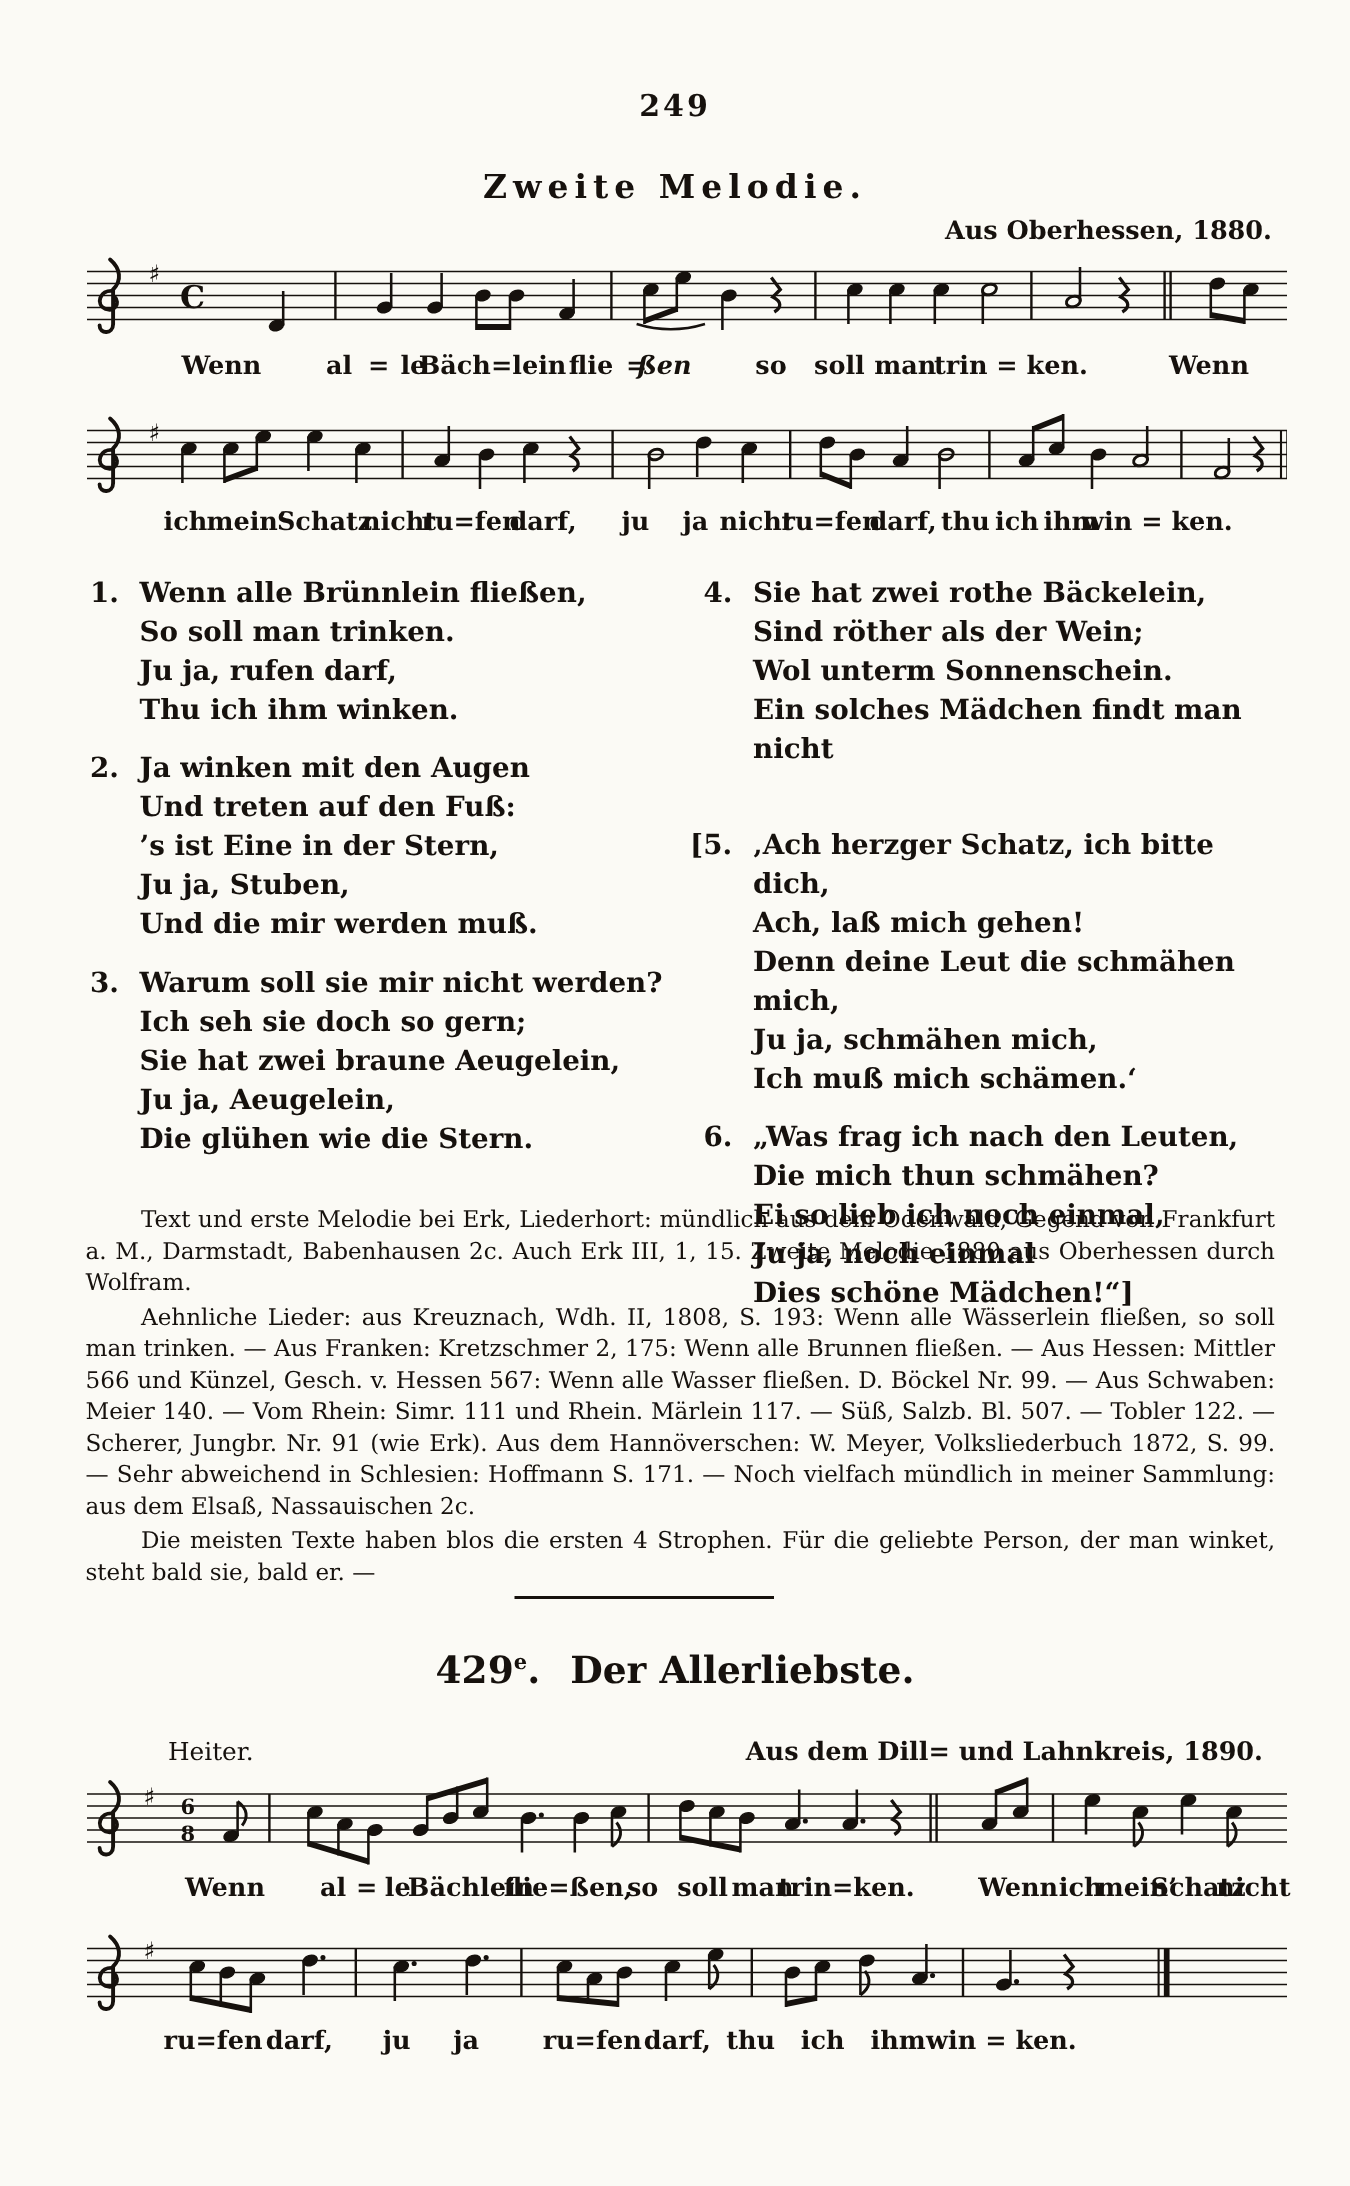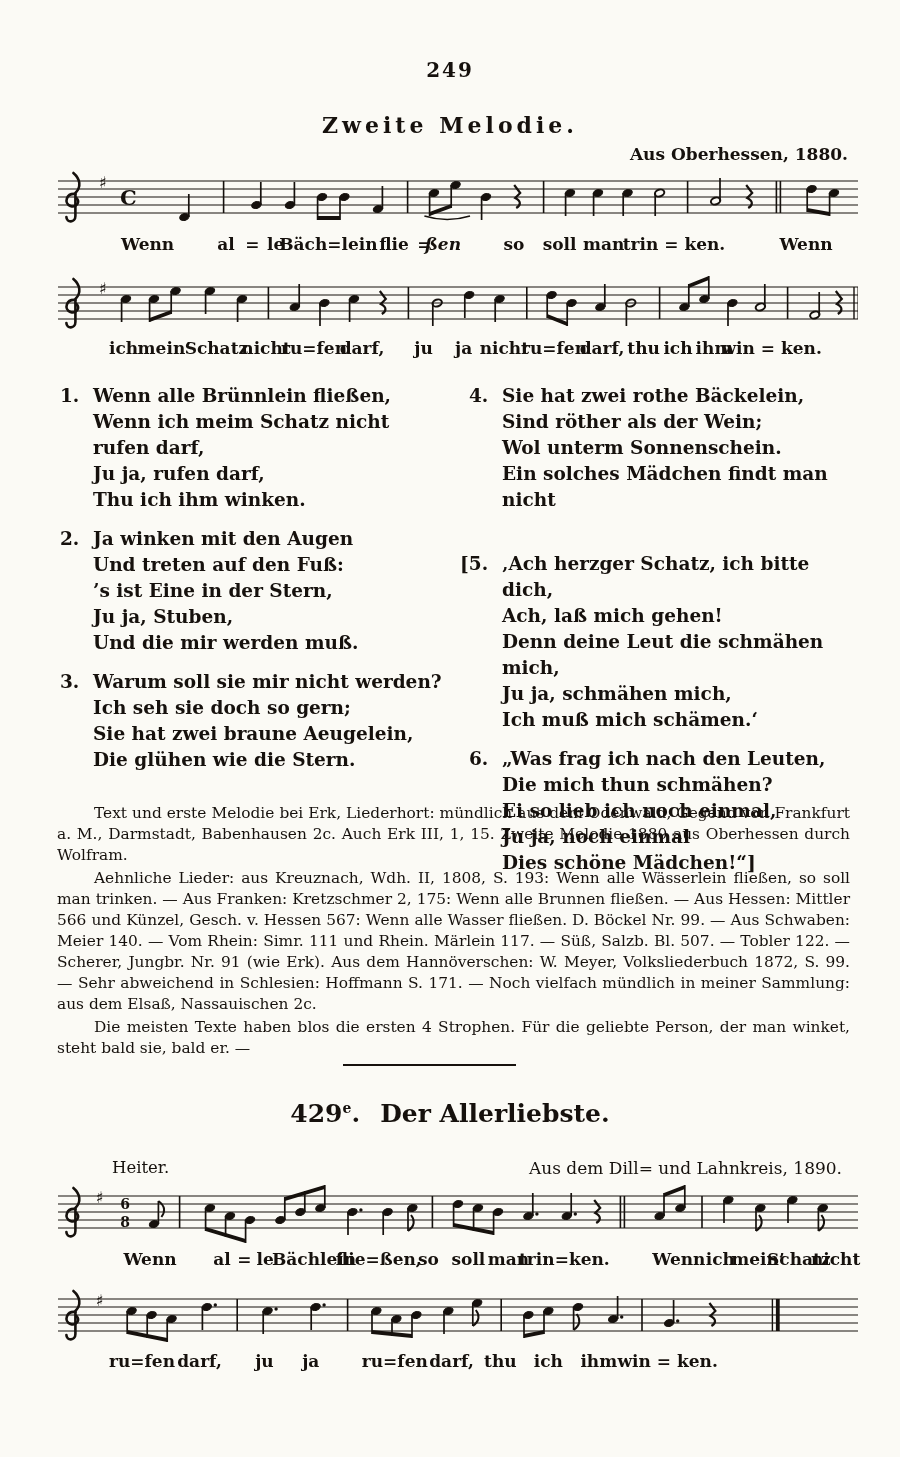--- a/index.html
+++ b/index.html
@@ -209,6 +209,7 @@
     <div class="verse">
       <span class="vnum">1.</span>
       <div>Wenn alle Brünnlein fließen,</div>
+      <div>So soll man trinken.</div>
       <div>Wenn ich meim Schatz nicht rufen darf,</div>
       <div>Ju ja, rufen darf,</div>
       <div>Thu ich ihm winken.</div>

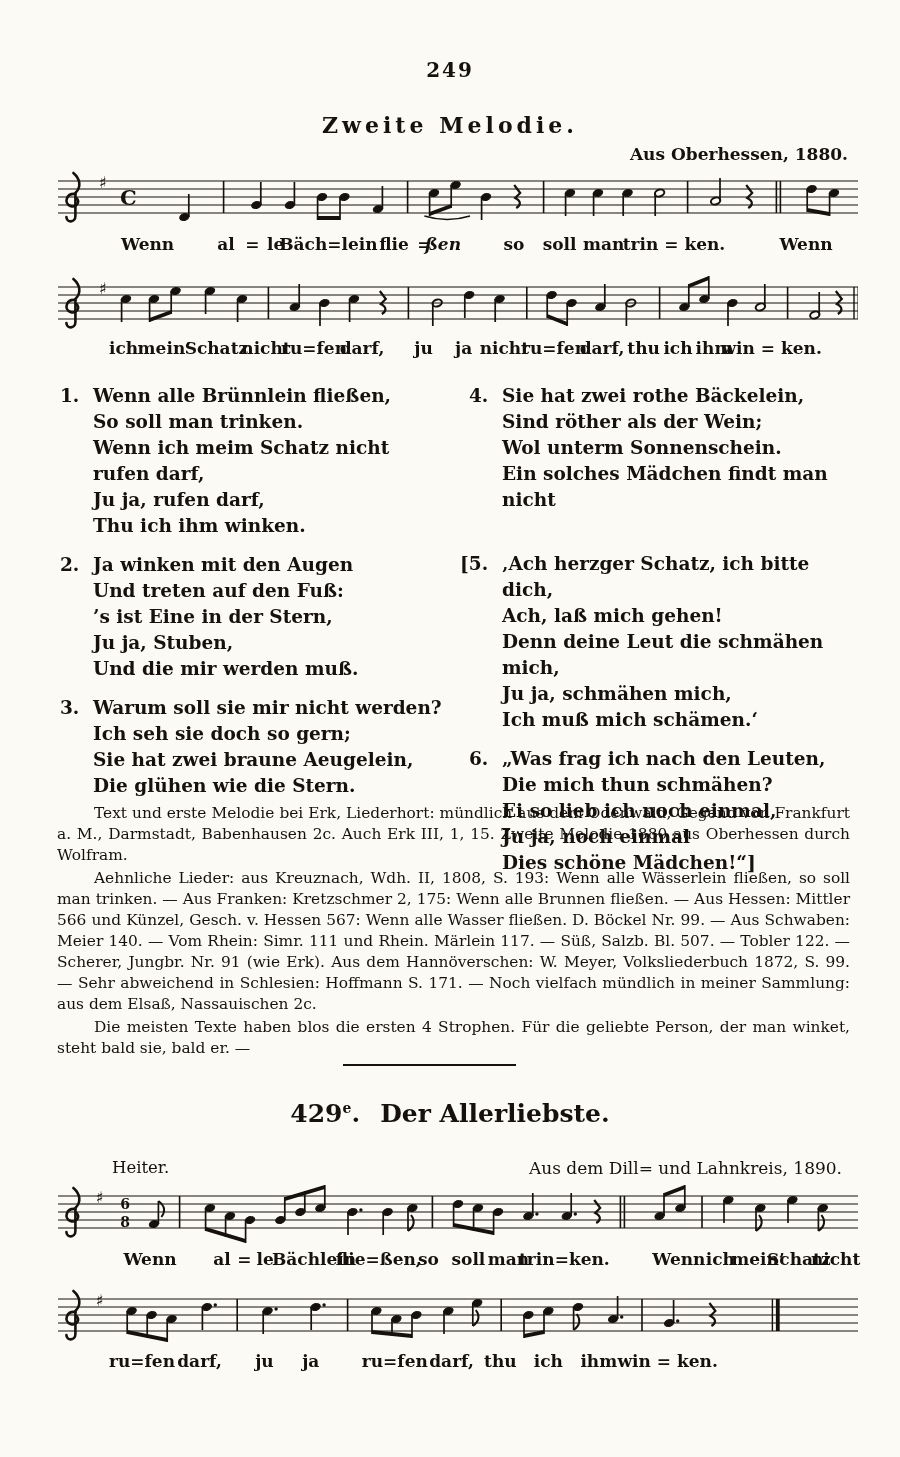--- a/index.html
+++ b/index.html
@@ -210,7 +210,6 @@
       <span class="vnum">1.</span>
       <div>Wenn alle Brünnlein fließen,</div>
       <div>So soll man trinken.</div>
-      <div>Wenn ich meim Schatz nicht rufen darf,</div>
       <div>Ju ja, rufen darf,</div>
       <div>Thu ich ihm winken.</div>
     </div>

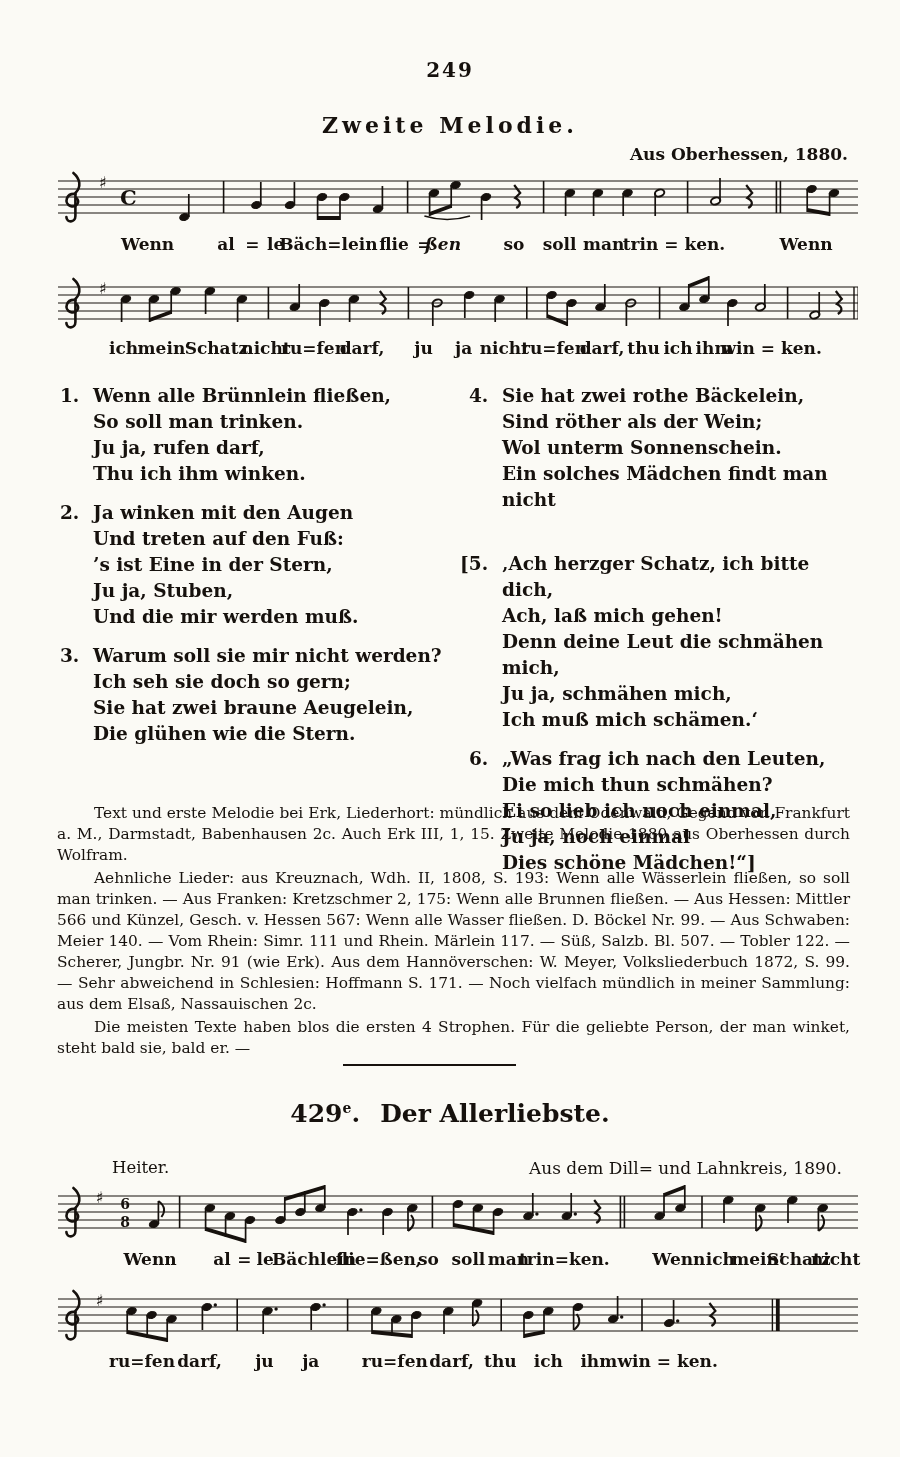--- a/index.html
+++ b/index.html
@@ -226,6 +226,7 @@
       <div>Warum soll sie mir nicht werden?</div>
       <div>Ich seh sie doch so gern;</div>
       <div>Sie hat zwei braune Aeugelein,</div>
+      <div>Ju ja, Aeugelein,</div>
       <div>Die glühen wie die Stern.</div>
     </div>
   </div>

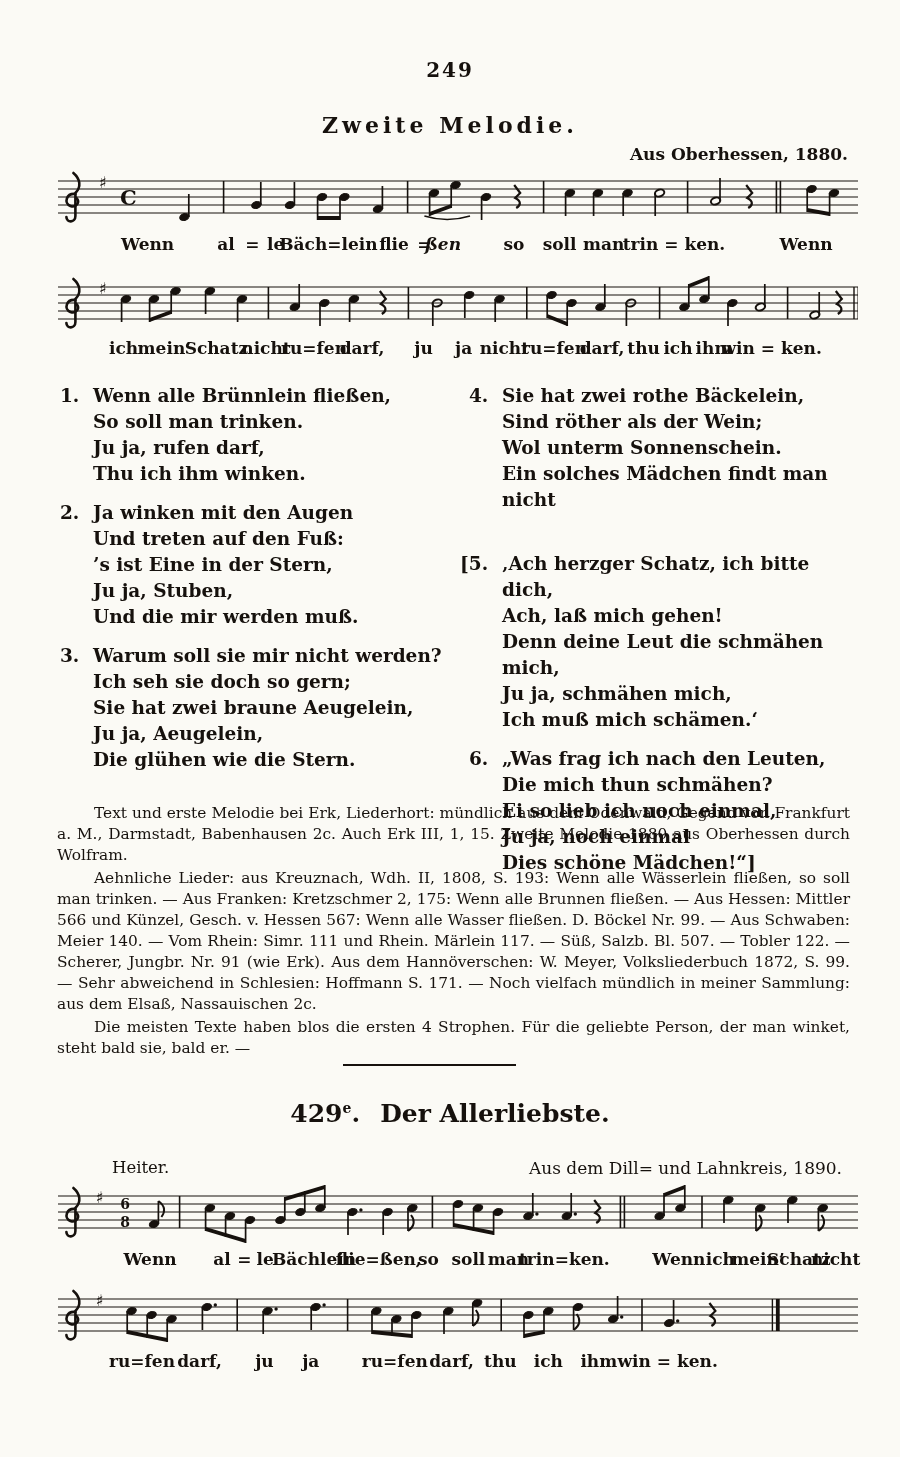--- a/index.html
+++ b/index.html
@@ -39,7 +39,7 @@
   .h2 sup{font-size:14px;vertical-align:super}
   .h2 .sep{margin-right:20px}
   .tempo{top:1158px;left:112px;font-size:16.5px;font-weight:normal}
-  .attr2{top:1158px;right:58px;font-size:17px;font-weight:normal}
+  .attr2{top:1158px;right:58px;font-size:17px;font-weight:bold}
   #staff3{top:1182px}
   #lyrics3{top:1249px}
   #staff4{top:1285px}

